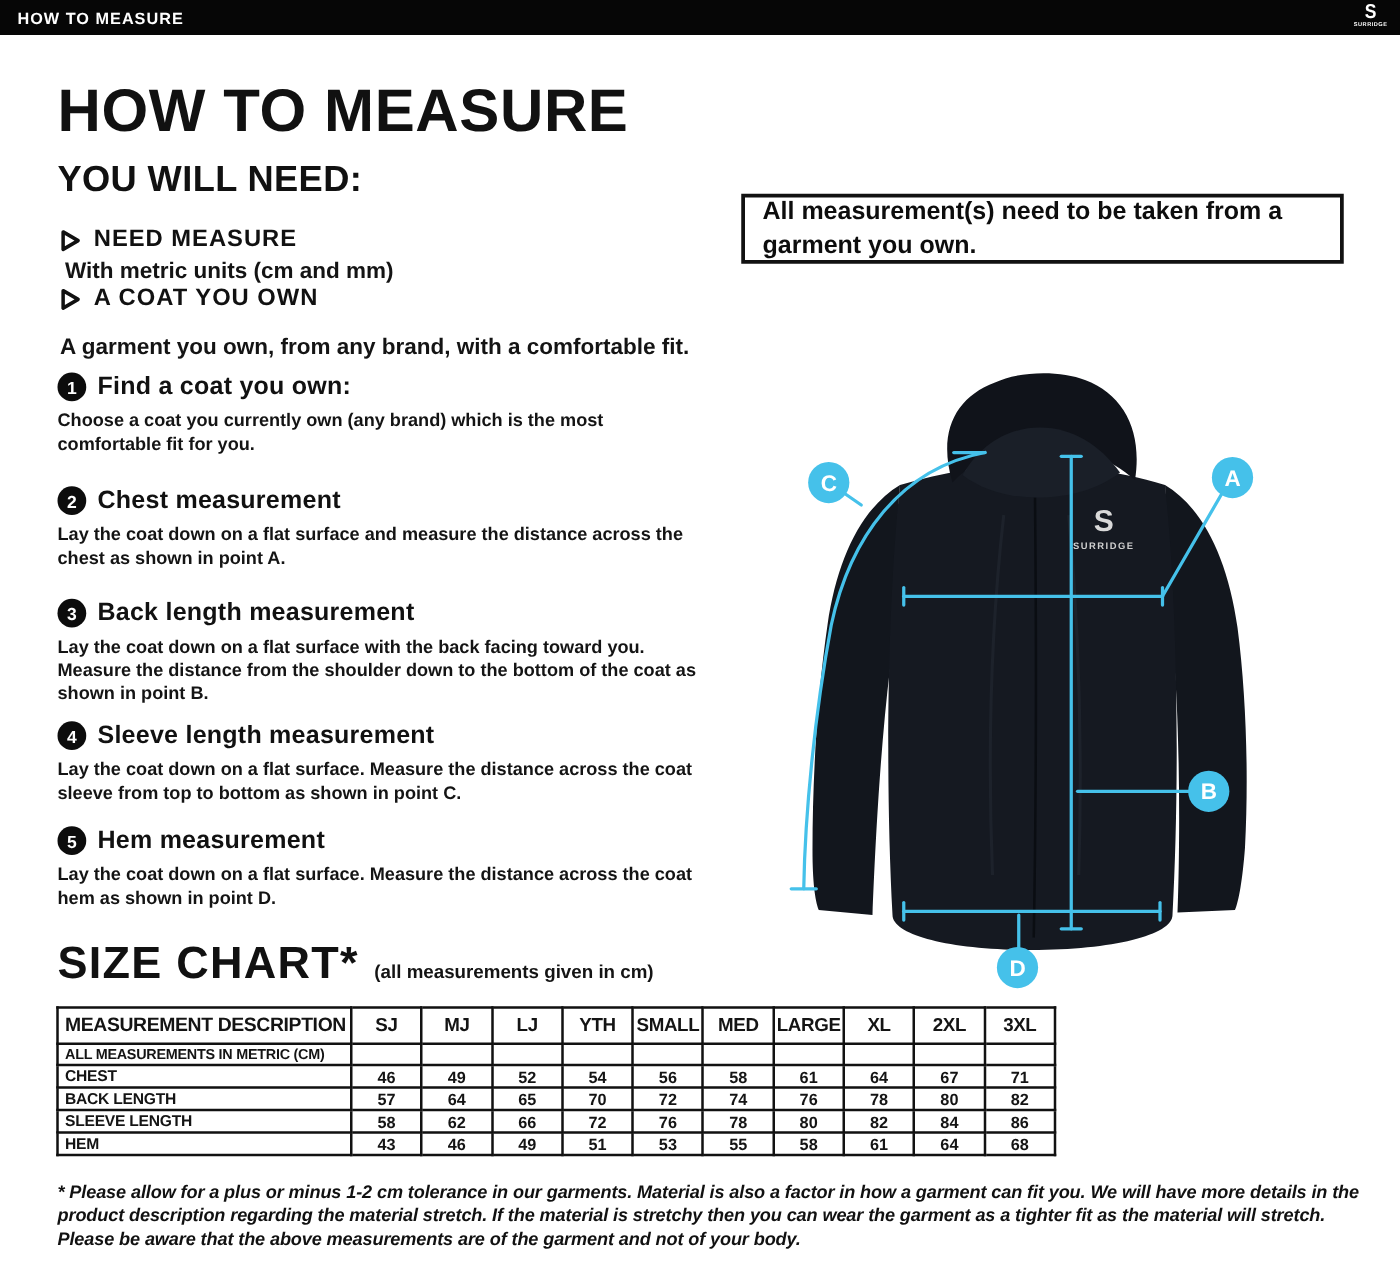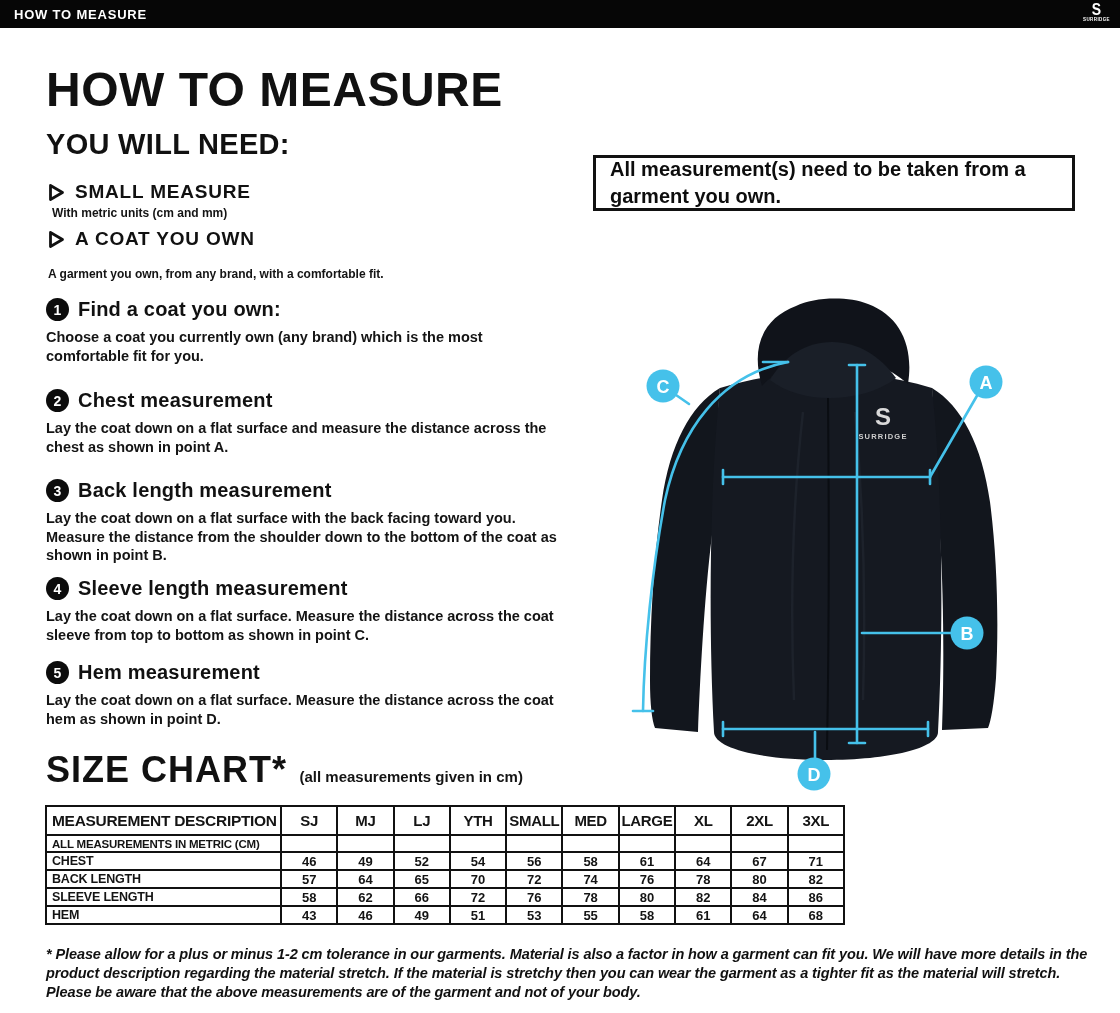--- a/index.html
+++ b/index.html
@@ -84,7 +84,7 @@
           <polygon points="2.5,2.5 14.5,9.5 2.5,16.5" fill="#fff" stroke="#111" stroke-width="2.8" stroke-linejoin="round"></polygon>
         </svg>
     </span>
-    <span class="need-label">SMALL MEASURE</span>
+    <span class="need-label">NEED MEASURE</span>
   </div>
   <div class="need-desc need-desc-1">With metric units (cm and mm)</div>
 

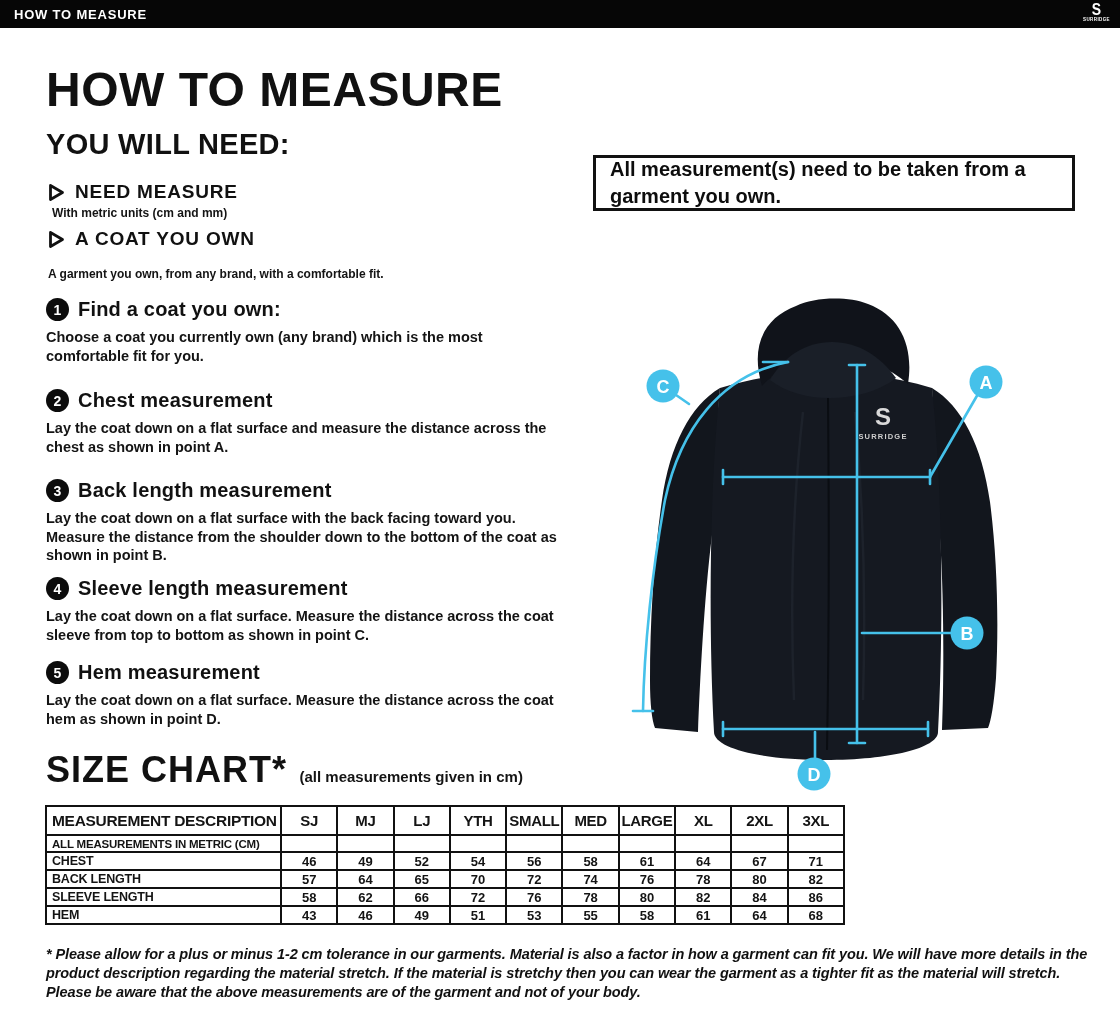--- a/index.html
+++ b/index.html
@@ -23,7 +23,7 @@
   .need-1 { top:181px; } .need-2 { top:228px; }
   .need-label { font-size:19px; font-weight:800; letter-spacing:0.8px; color:#111; }
   .tri-icon svg { display:block; }
-  .need-desc { position:absolute; font-size:12px; font-weight:700; color:#141414; }
+  .need-desc { position:absolute; font-size:18px; font-weight:700; color:#141414; }
   .need-desc-1 { left:52px; top:206px; }
   .need-desc-2 { left:48px; top:267px; }
 

